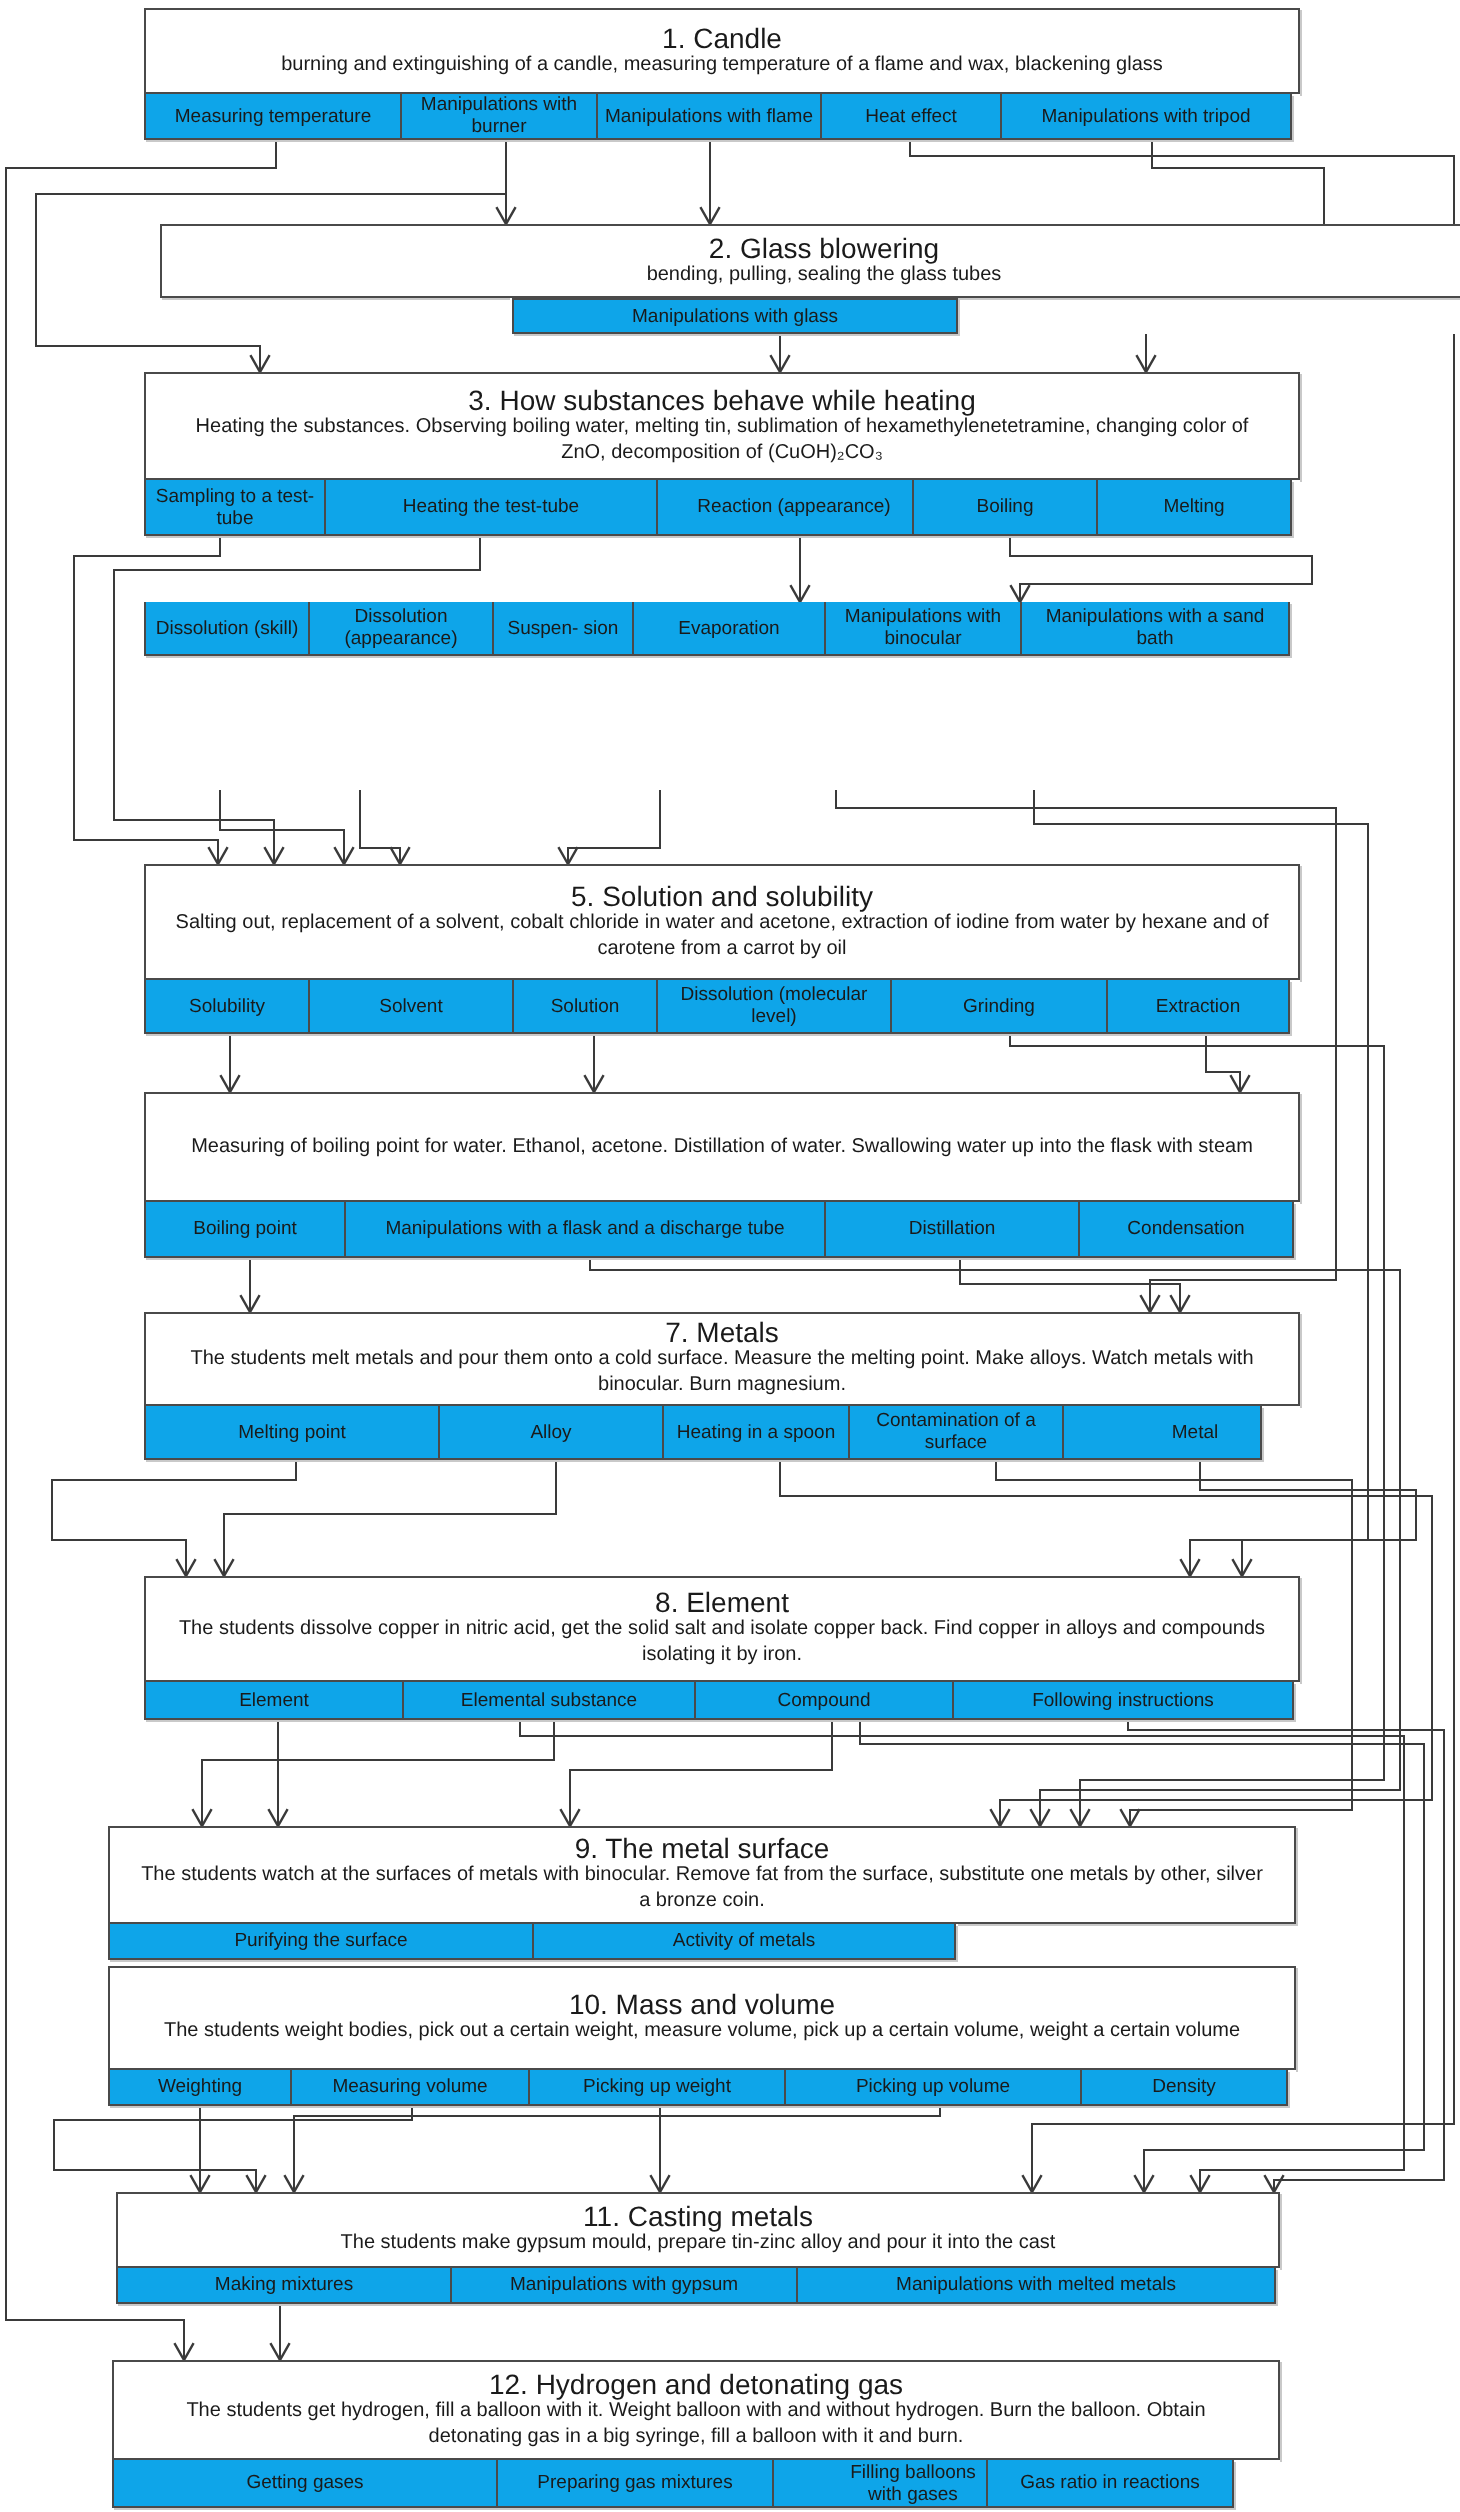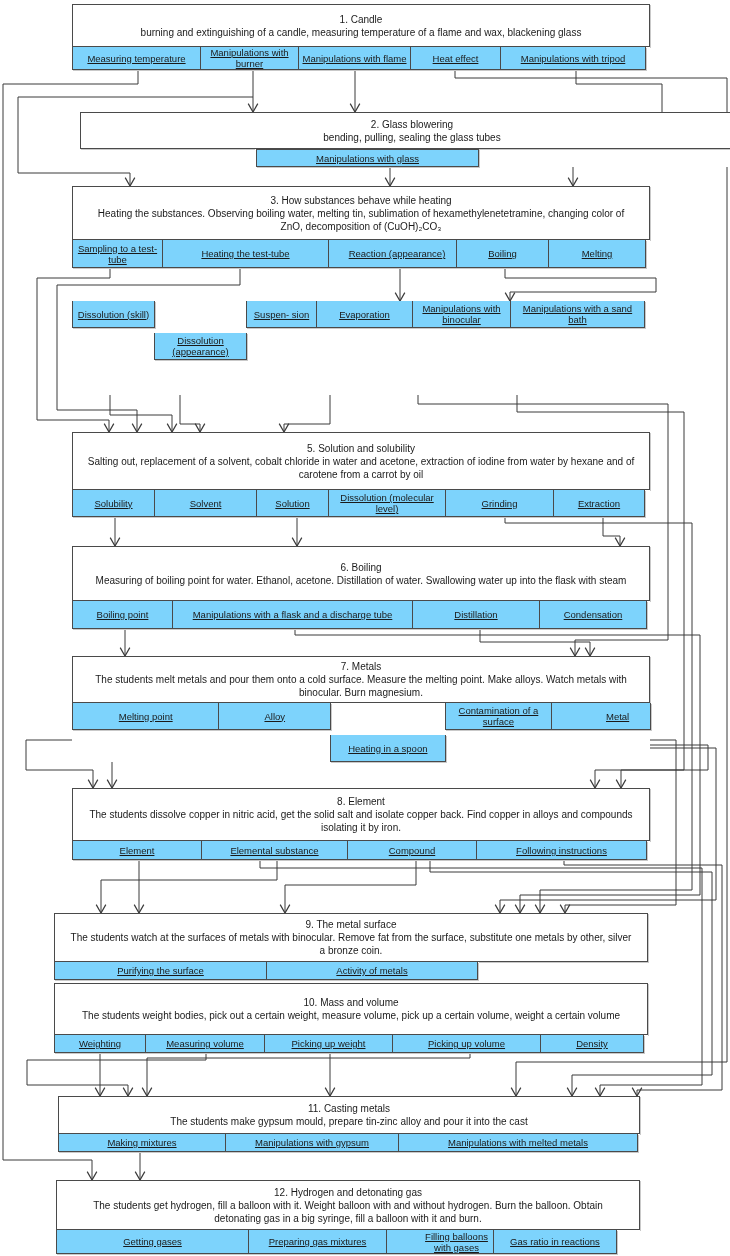--- a/index.html
+++ b/index.html
@@ -26,7 +26,7 @@
     padding:2px 14px;
   }
   .title{
-    text-align:center;font-size:10px;line-height:13px;white-space:pre-wrap;
+    text-align:center;font-size:14px;line-height:13px;white-space:pre-wrap;
   }
   .desc{
     text-align:center;font-size:10px;line-height:13px;

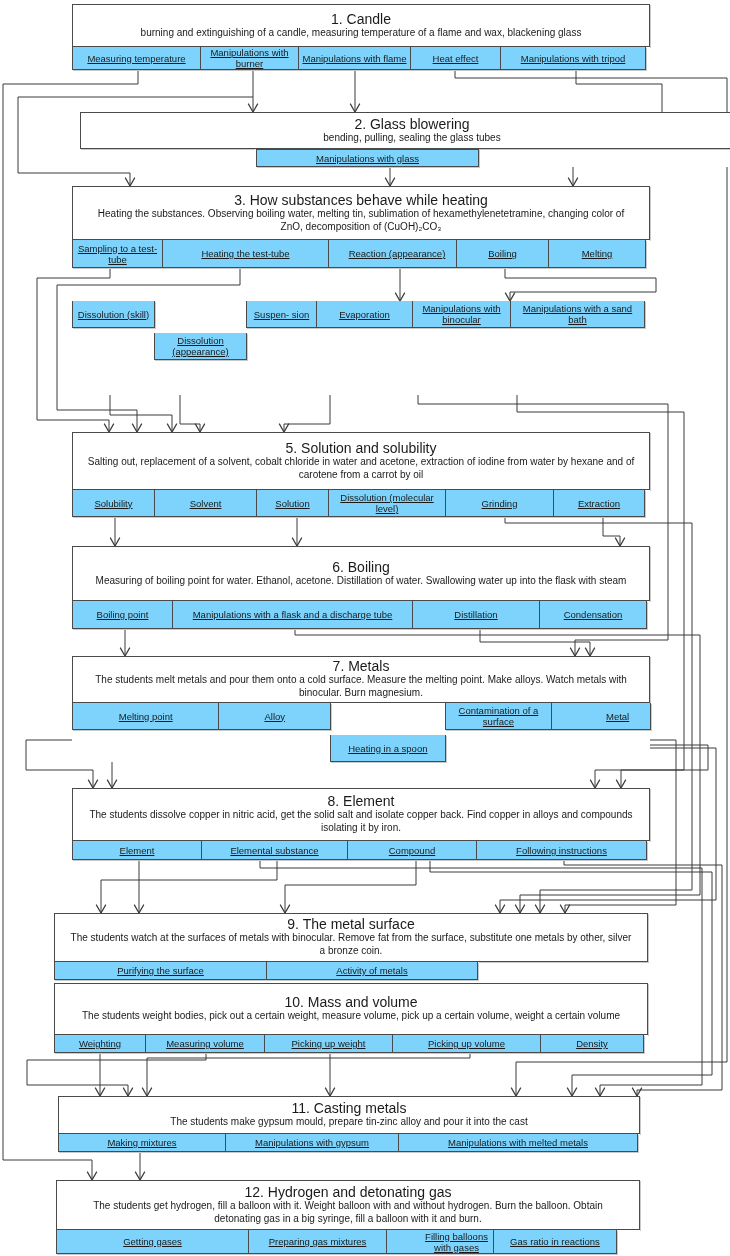--- a/index.html
+++ b/index.html
@@ -44,8 +44,7 @@
     text-align:center;
     font-size:9.5px;line-height:11px;
     padding:1px 3px;
-    background:#7dd3fc;
-    text-decoration:underline;
+    background:#0ea5e9;
   }
   .skill.detached{border-top:1px solid #4a4a4a;}
 </style>

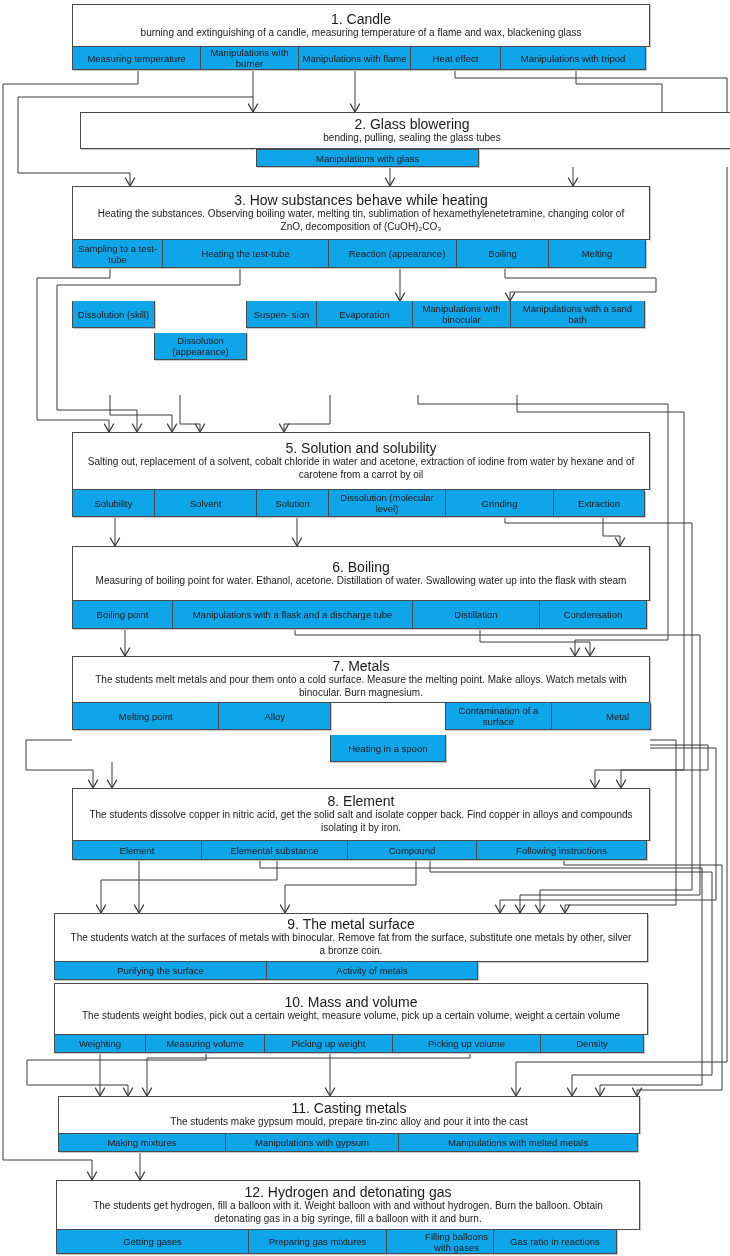--- a/index.html
+++ b/index.html
@@ -139,7 +139,7 @@
       <div class="lesson" style="left: 72px; top: 301px; width: 578px;">
         <div class="skills">
           <div class="skill" style="width: 83px; height: 27px;">Dissolution (skill)</div>
-          <div class="skill" style="width: 93px; height: 27px; margin-top: 32px;">Dissolution (appearance)</div>
+          <div class="skill" style="width: 93px; height: 27px;">Dissolution (appearance)</div>
           <div class="skill" style="width: 71px; height: 27px;">Suspen- sion</div>
           <div class="skill" style="width: 97px; height: 27px;">Evaporation</div>
           <div class="skill" style="width: 99px; height: 27px;">Manipulations with binocular</div>

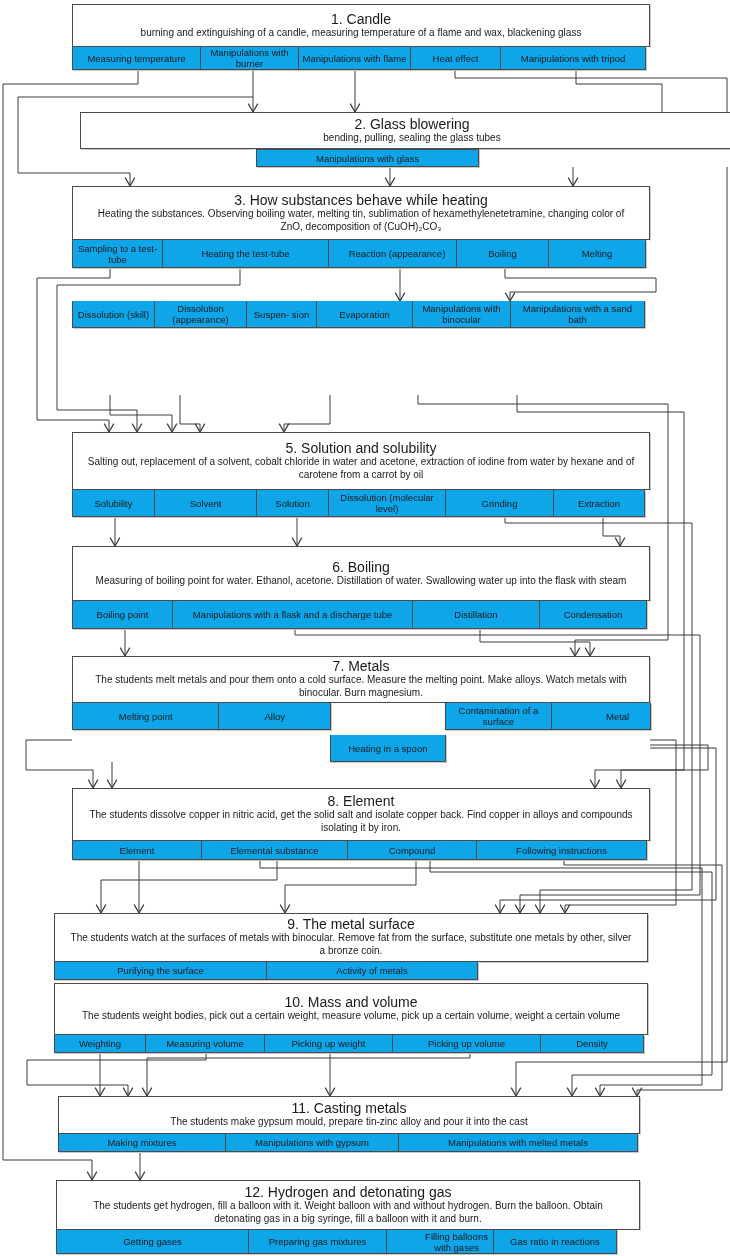--- a/index.html
+++ b/index.html
@@ -162,7 +162,6 @@
       </div>
       <div class="lesson" style="left: 72px; top: 546px; width: 578px;">
         <div class="main" style="height: 55px;">
-          <div class="title">6. Boiling</div>
           <div class="desc">Measuring of boiling point for water. Ethanol, acetone. Distillation of water. Swallowing water up into the flask with steam</div>
         </div>
         <div class="skills">

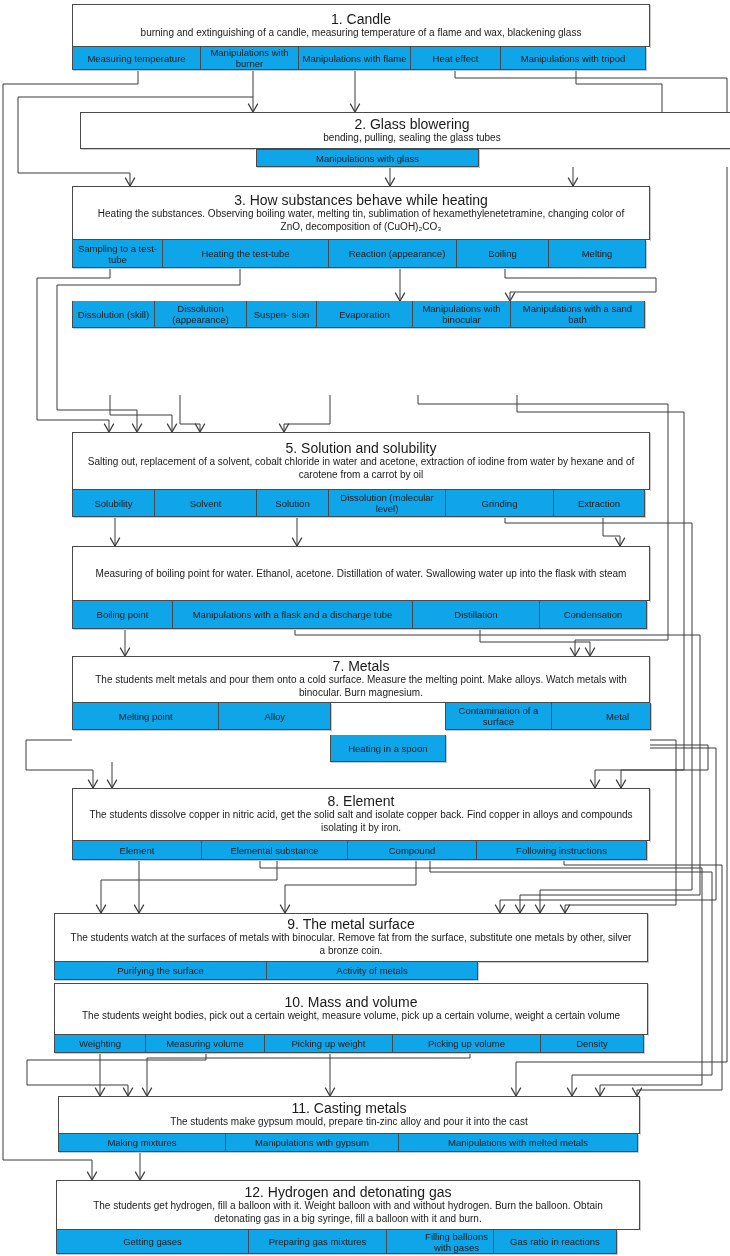--- a/index.html
+++ b/index.html
@@ -179,7 +179,7 @@
         <div class="skills">
           <div class="skill" style="width: 148px; height: 27px;">Melting point</div>
           <div class="skill" style="width: 113px; height: 27px;">Alloy</div>
-          <div class="skill" style="width: 116px; height: 27px; margin-top: 32px;">Heating in a spoon</div>
+          <div class="skill" style="width: 94px; height: 27px;">Heating in a spoon</div>
           <div class="skill" style="width: 108px; height: 27px;">Contamination of a surface</div>
           <div class="skill" style="width: 100px; height: 27px; padding-left: 36px;">Metal</div>
         </div>

